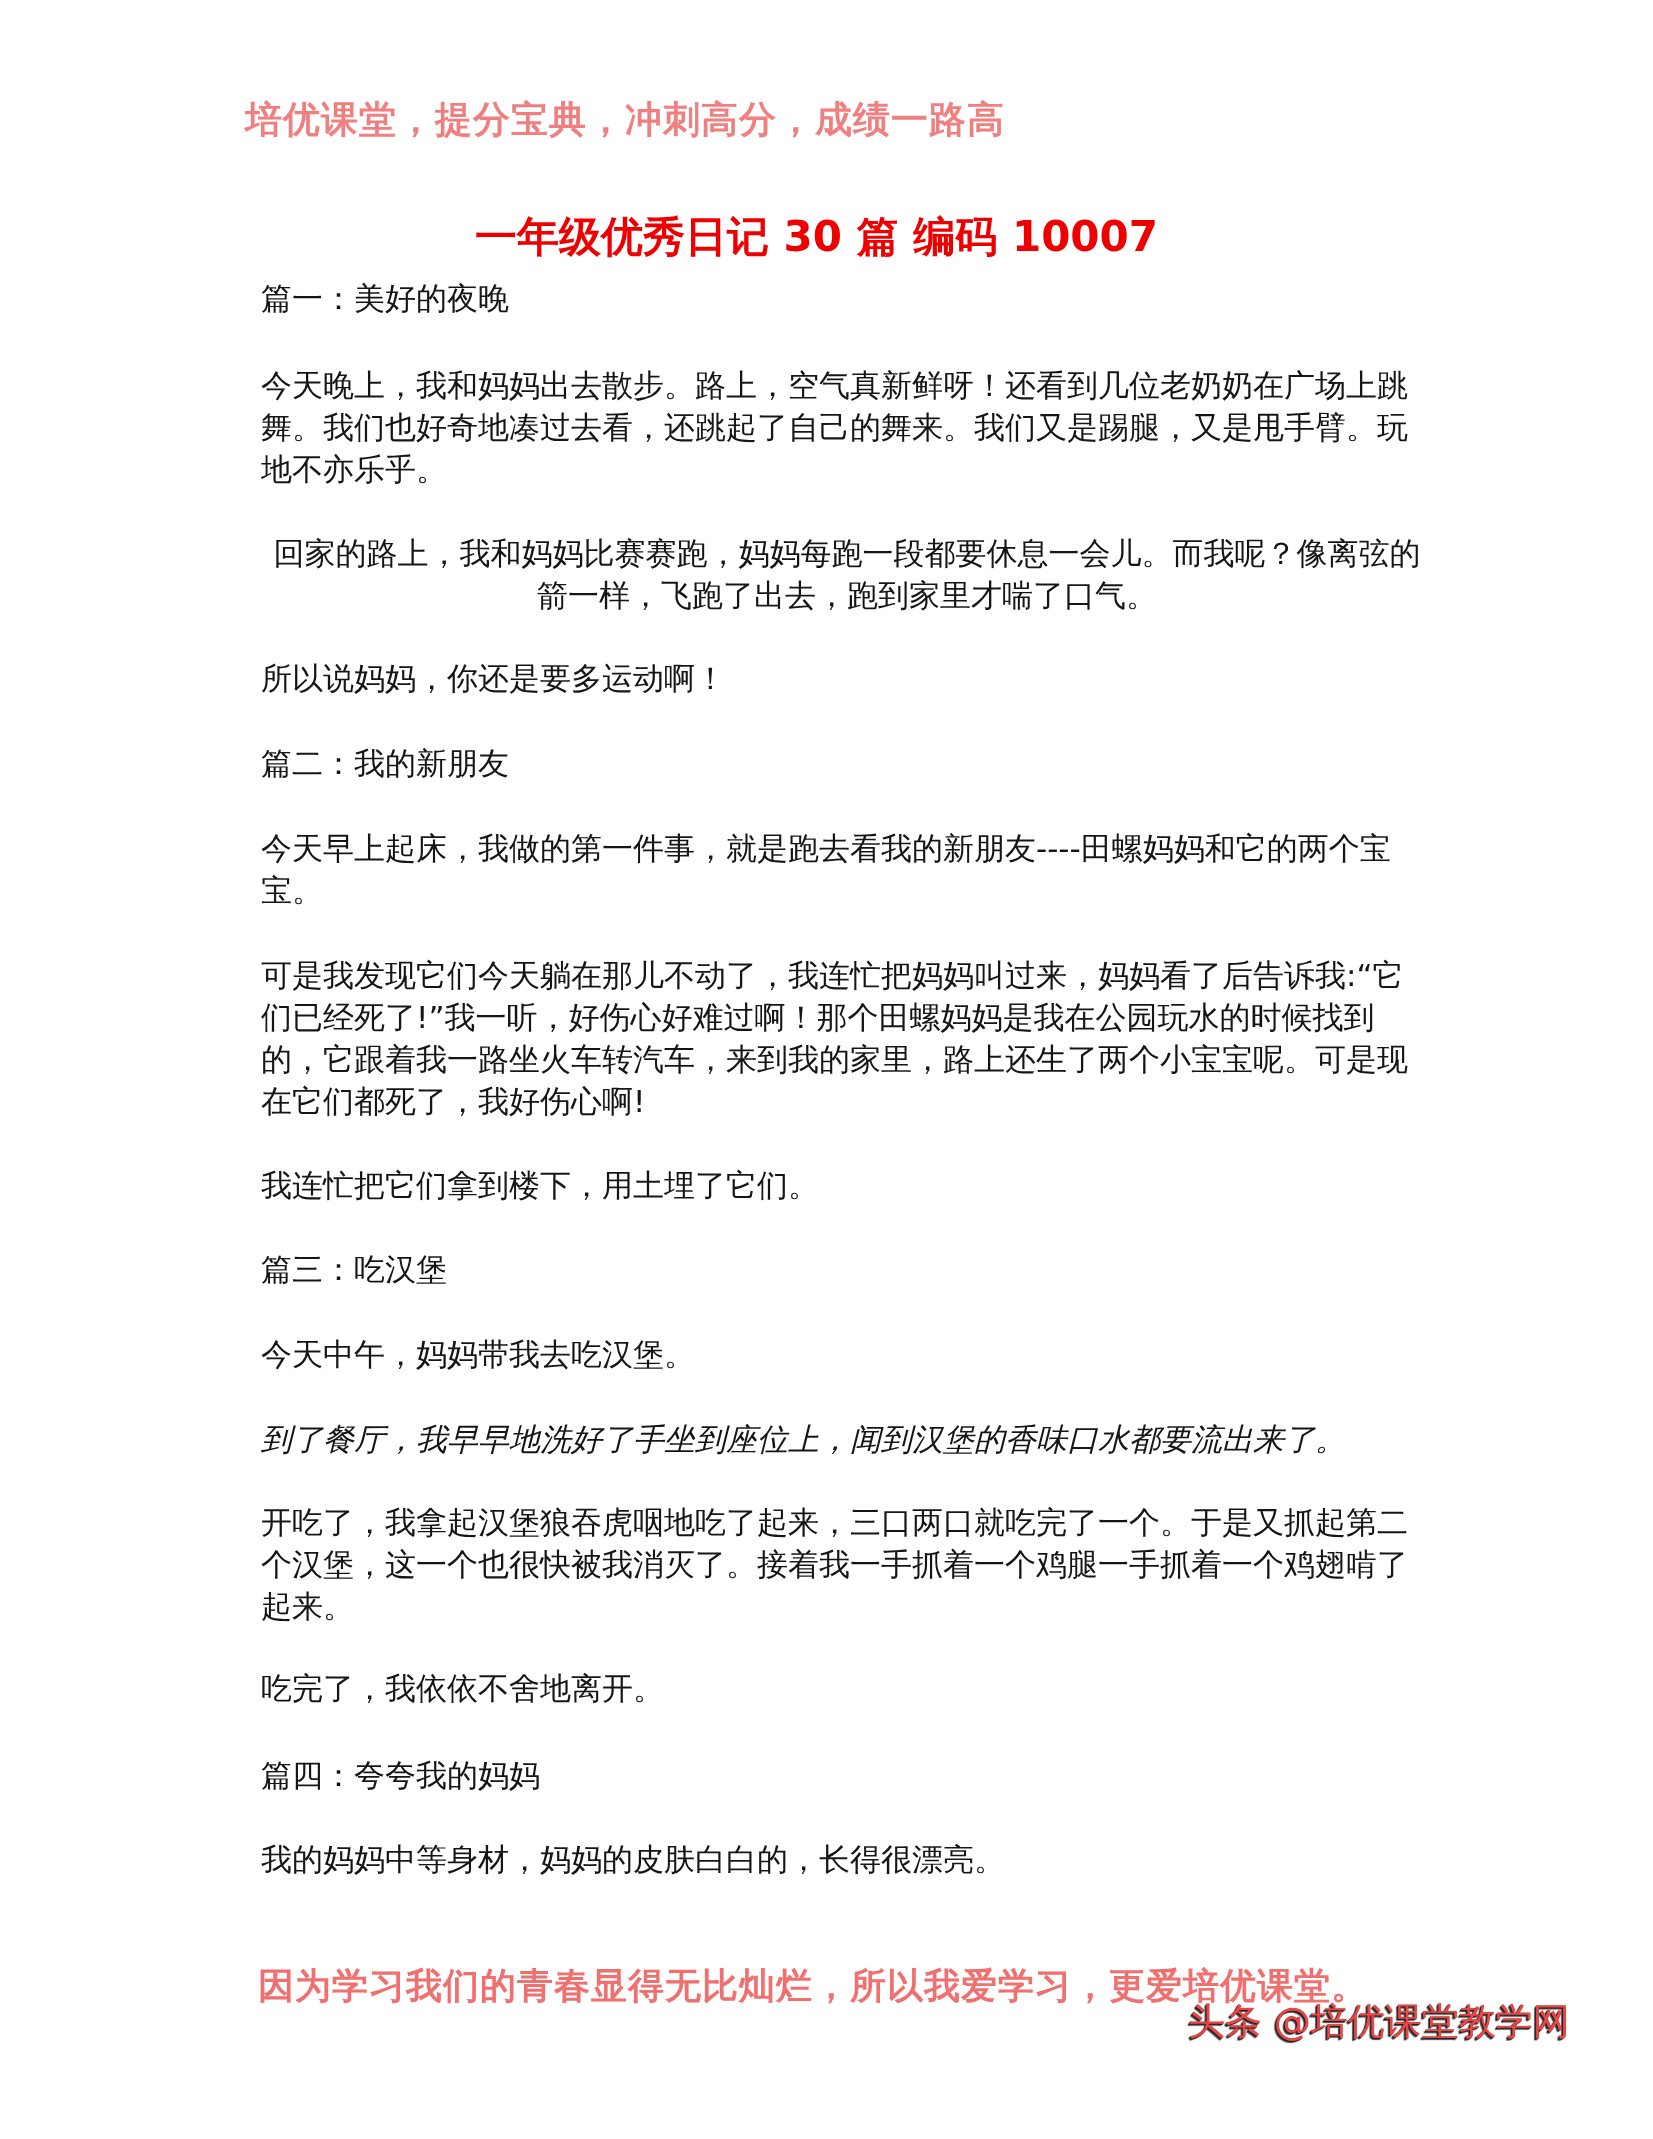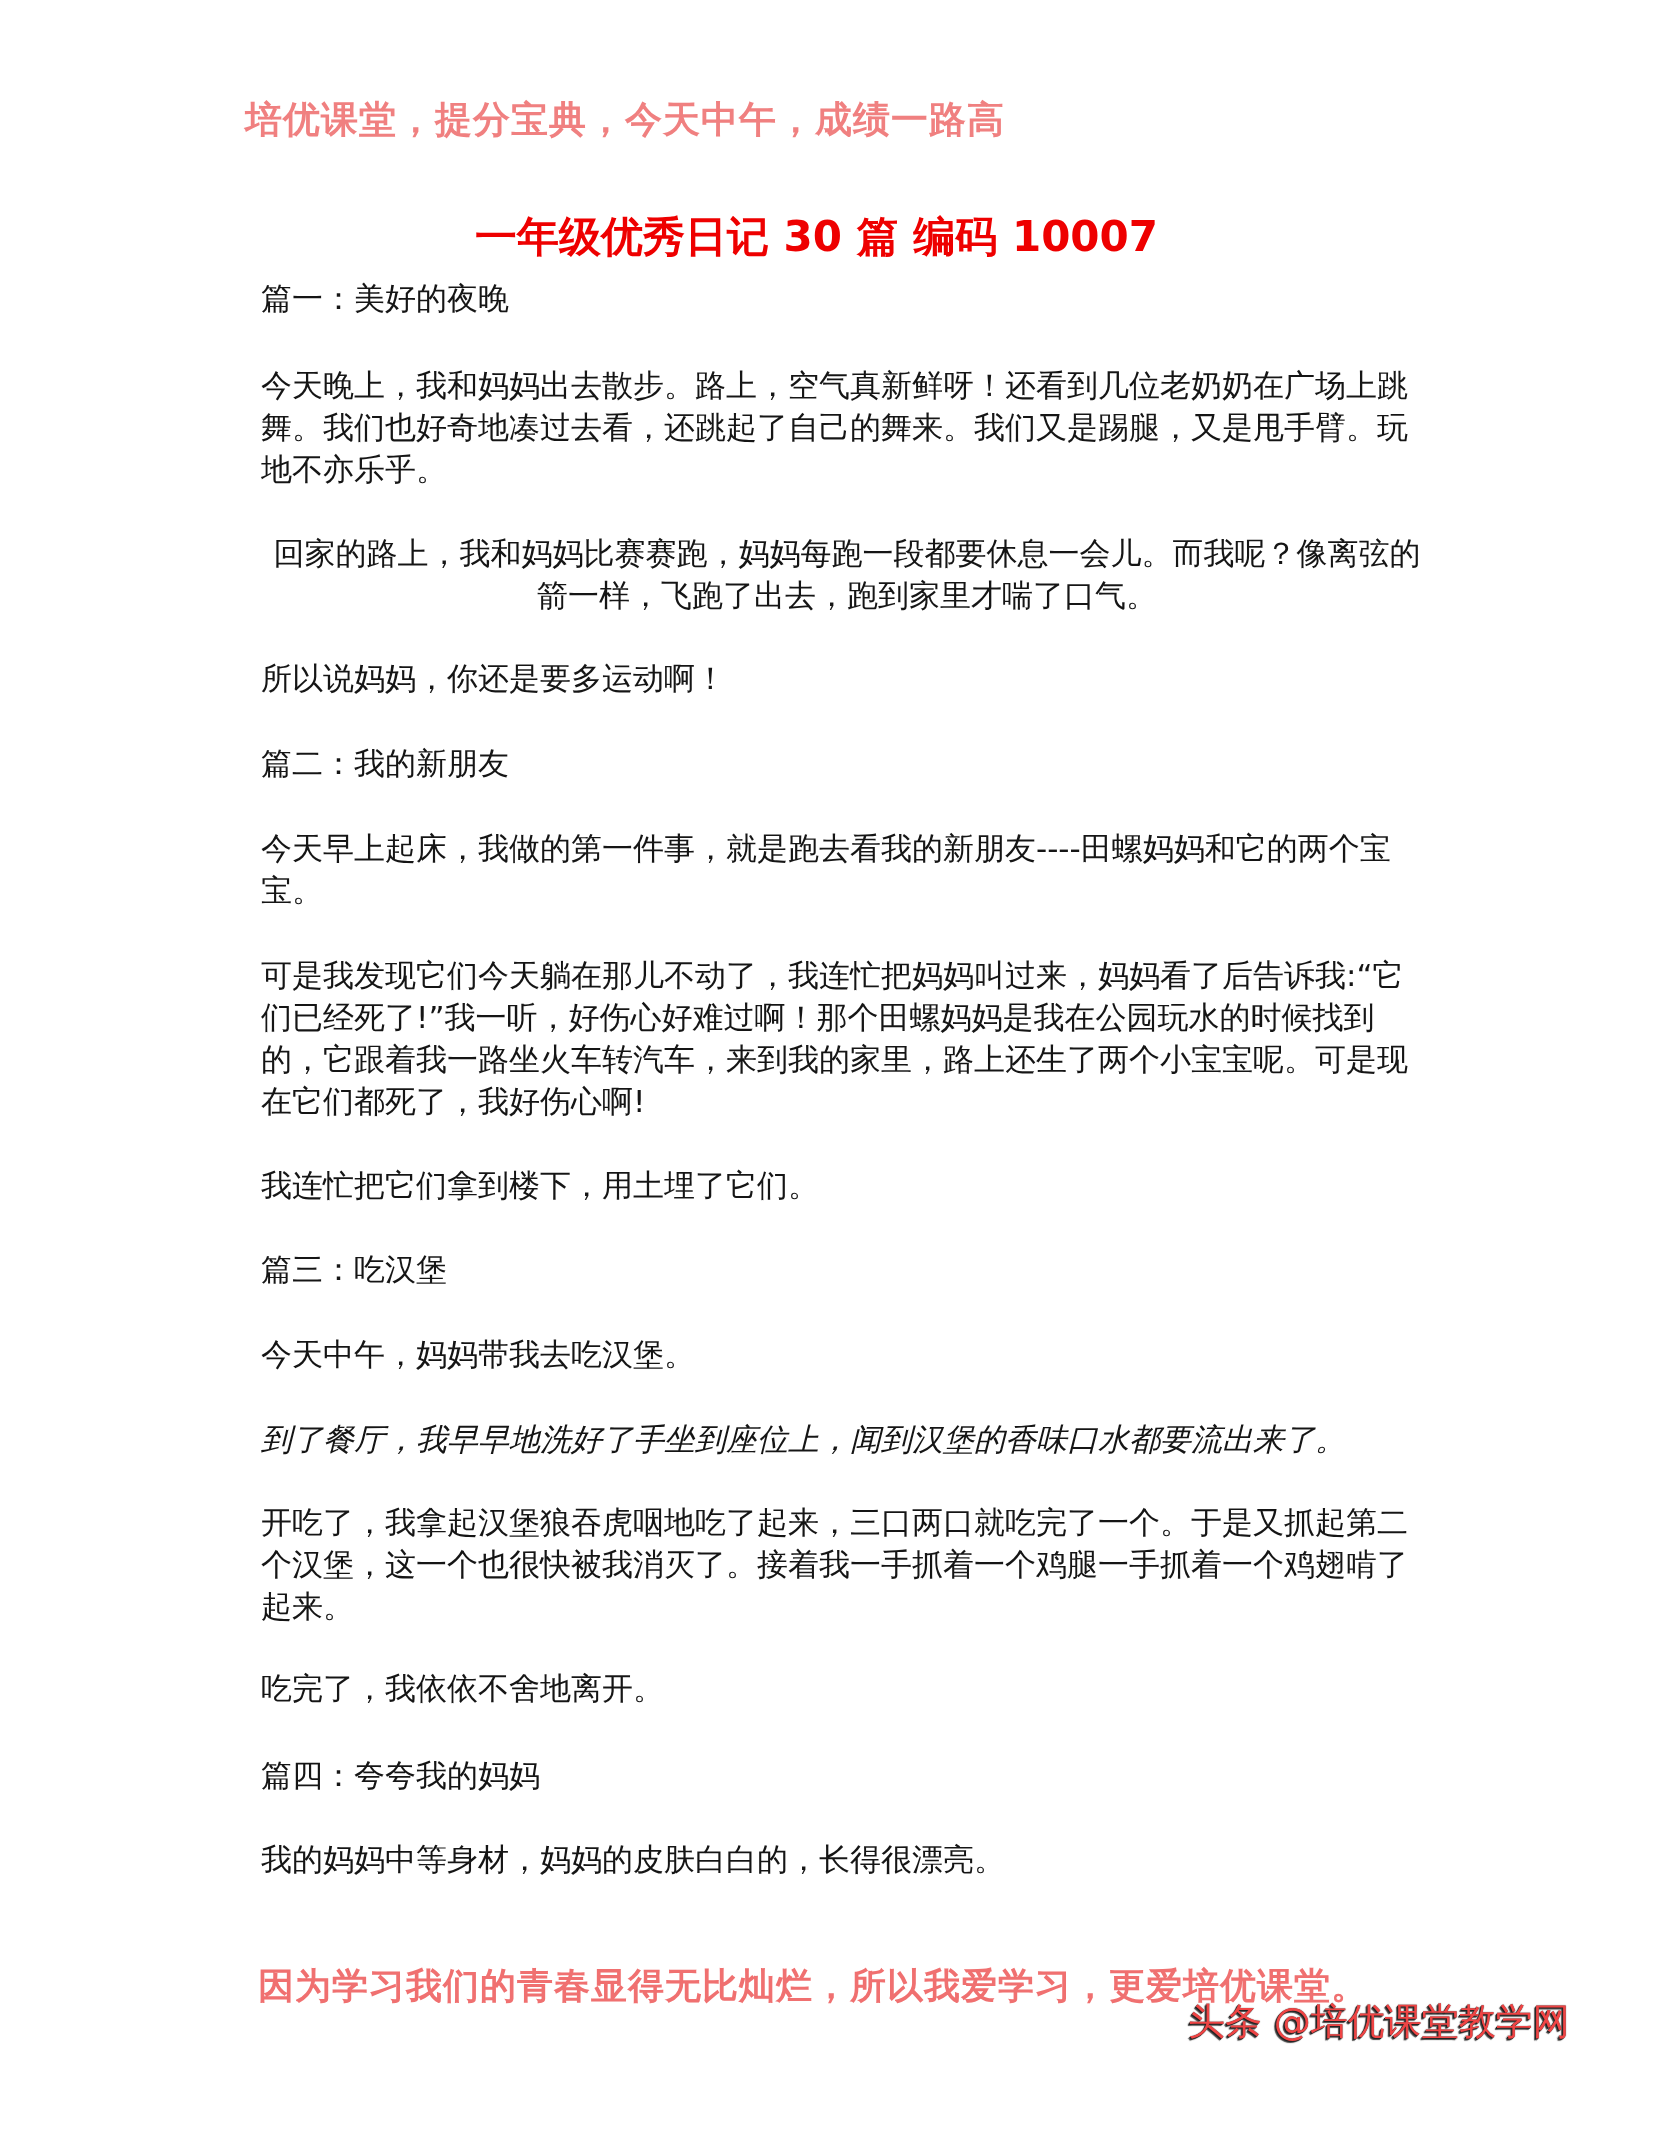--- a/index.html
+++ b/index.html
@@ -16,7 +16,7 @@
 </head>
 <body>
 
-<div class="abs header">培优课堂，提分宝典，今天中午，成绩一路高</div>
+<div class="abs header">培优课堂，提分宝典，冲刺高分，成绩一路高</div>
 <div class="abs title">一年级优秀日记 30 篇  编码 10007</div>
 
 <div class="block" style="top:277px;">篇一：美好的夜晚</div>

